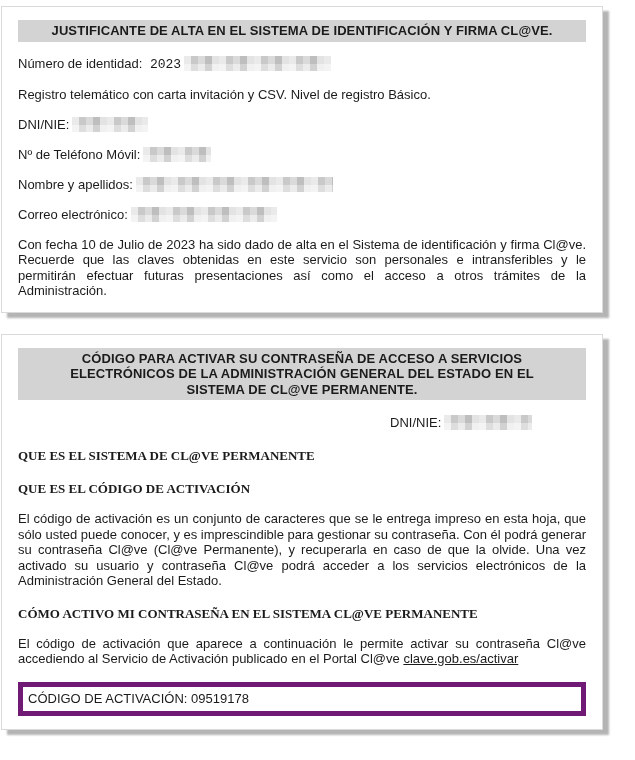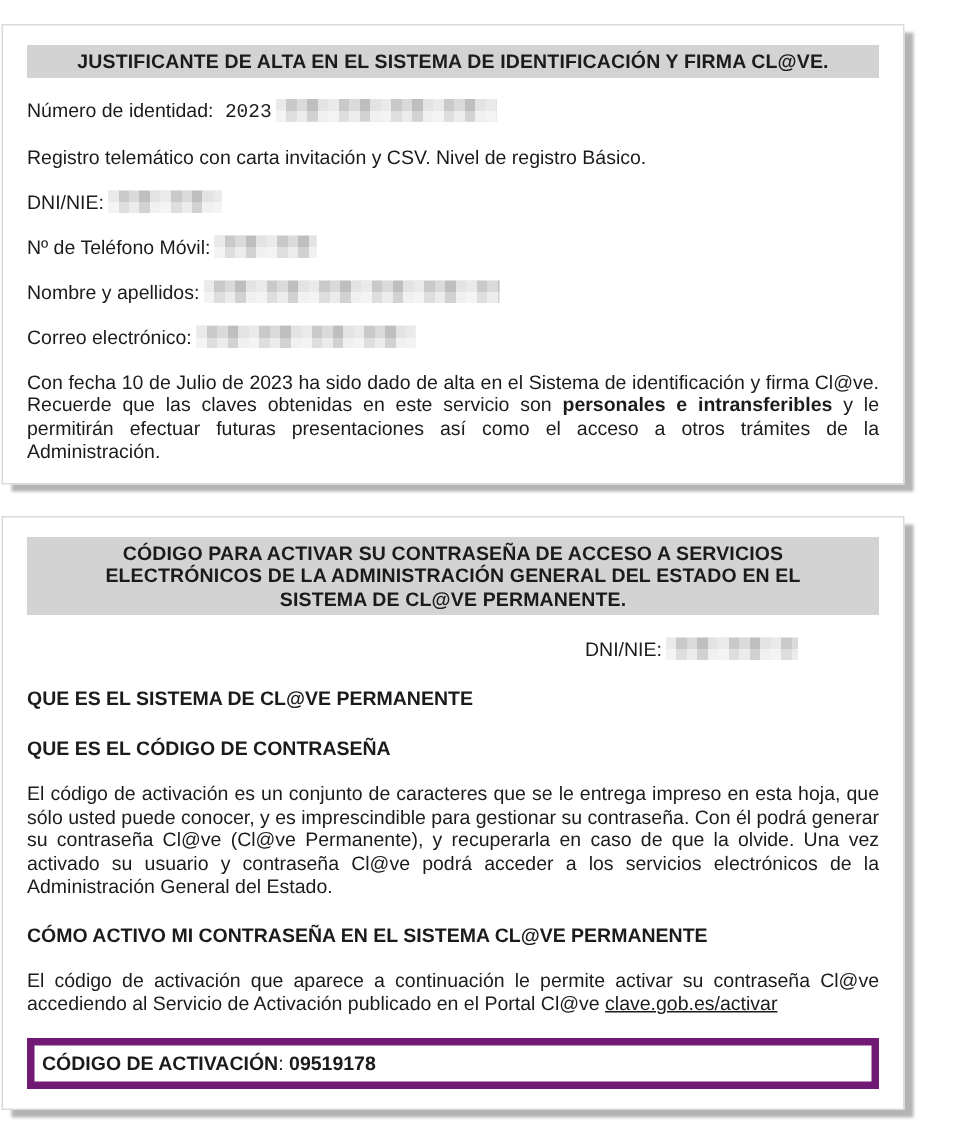--- a/index.html
+++ b/index.html
@@ -20,7 +20,7 @@
     background:#ffffff;
     border:1px solid var(--border);
     box-shadow:6px 5px 2px var(--shadow);
-    margin:16px 0 0 1px;
+    margin:6px 0 0 1px;
     padding:13px 16px 13px 16px;
   }
   .doc-box + .doc-box{margin-top:21px;}

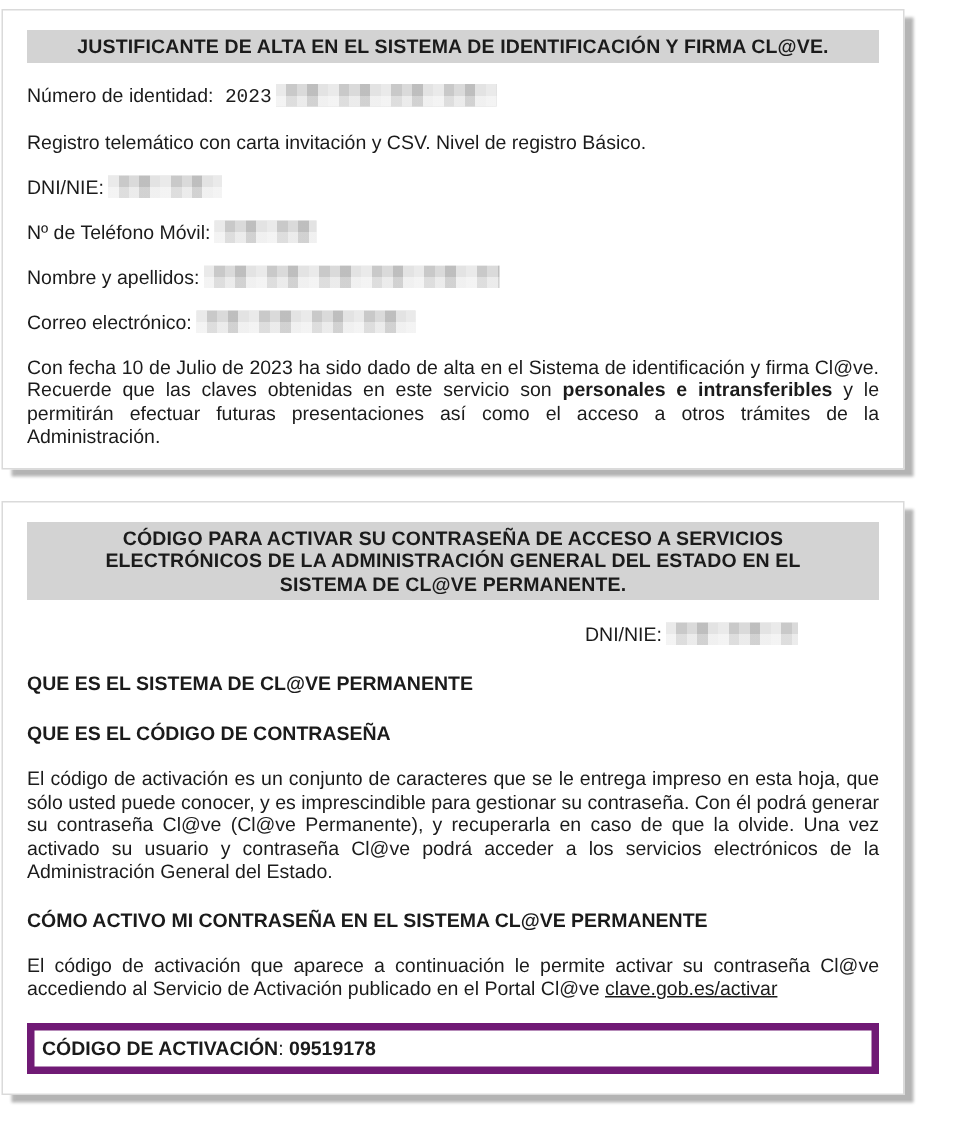--- a/index.html
+++ b/index.html
@@ -43,7 +43,7 @@
     margin-top:17px;
     line-height:16px;
   }
-  .bold{font-weight:bold;}
+  .bold{font-weight:normal;}
   .redacted{
     display:inline-block;
     vertical-align:-3px;

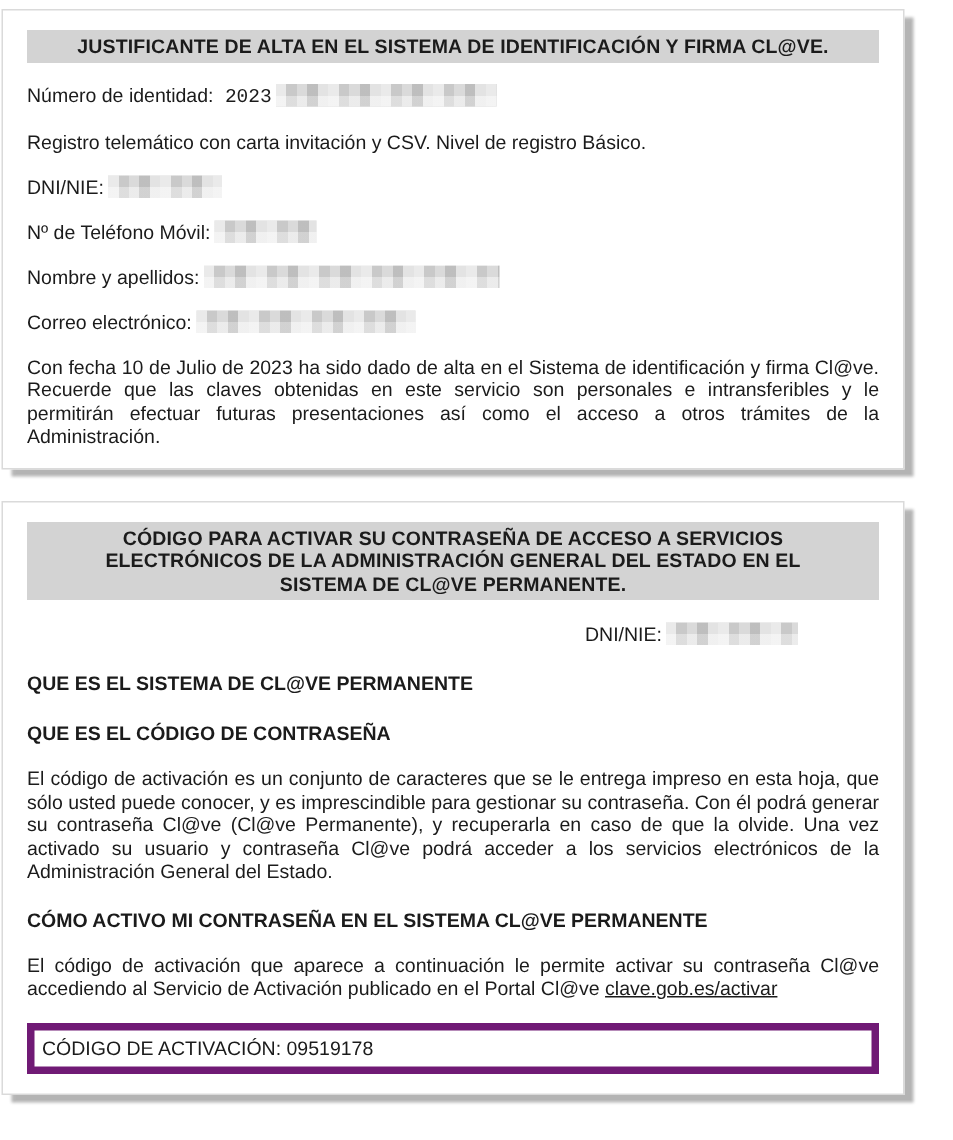--- a/index.html
+++ b/index.html
@@ -42,6 +42,7 @@
     font-weight:bold;
     margin-top:17px;
     line-height:16px;
+    font-family:Liberation Serif, serif;
   }
   .bold{font-weight:normal;}
   .redacted{

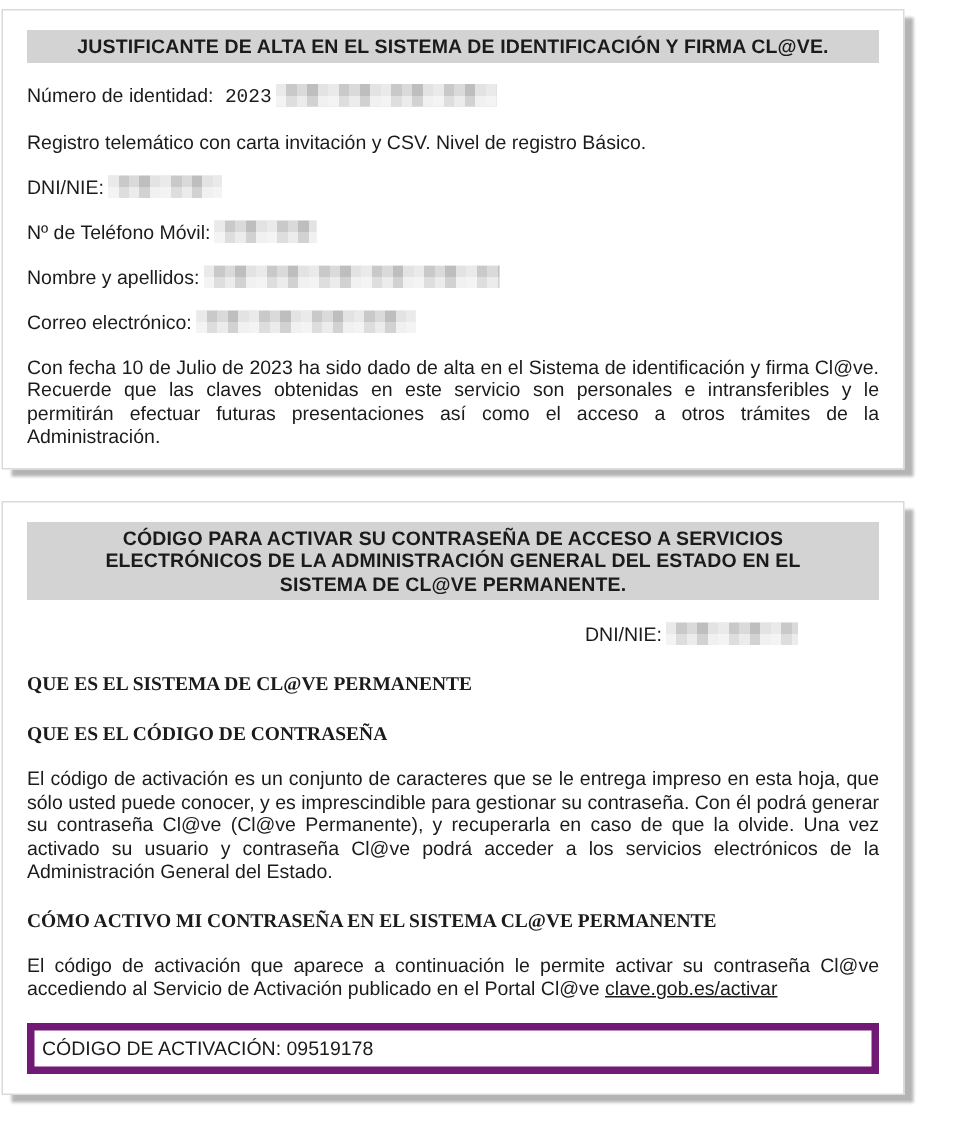--- a/index.html
+++ b/index.html
@@ -119,7 +119,7 @@
 
     <div class="doc-heading">QUE ES EL SISTEMA DE CL@VE PERMANENTE</div>
 
-    <div class="doc-heading">QUE ES EL CÓDIGO DE CONTRASEÑA</div>
+    <div class="doc-heading">QUE ES EL CÓDIGO DE ACTIVACIÓN</div>
     <div class="para">El código de activación es un conjunto de caracteres que se le entrega impreso en esta hoja, que sólo usted puede conocer, y es imprescindible para gestionar su contraseña. Con él podrá generar su contraseña Cl@ve (Cl@ve Permanente), y recuperarla en caso de que la olvide. Una vez activado su usuario y contraseña Cl@ve podrá acceder a los servicios electrónicos de la Administración General del Estado.</div>
 
     <div class="doc-heading">CÓMO ACTIVO MI CONTRASEÑA EN EL SISTEMA CL@VE PERMANENTE</div>

